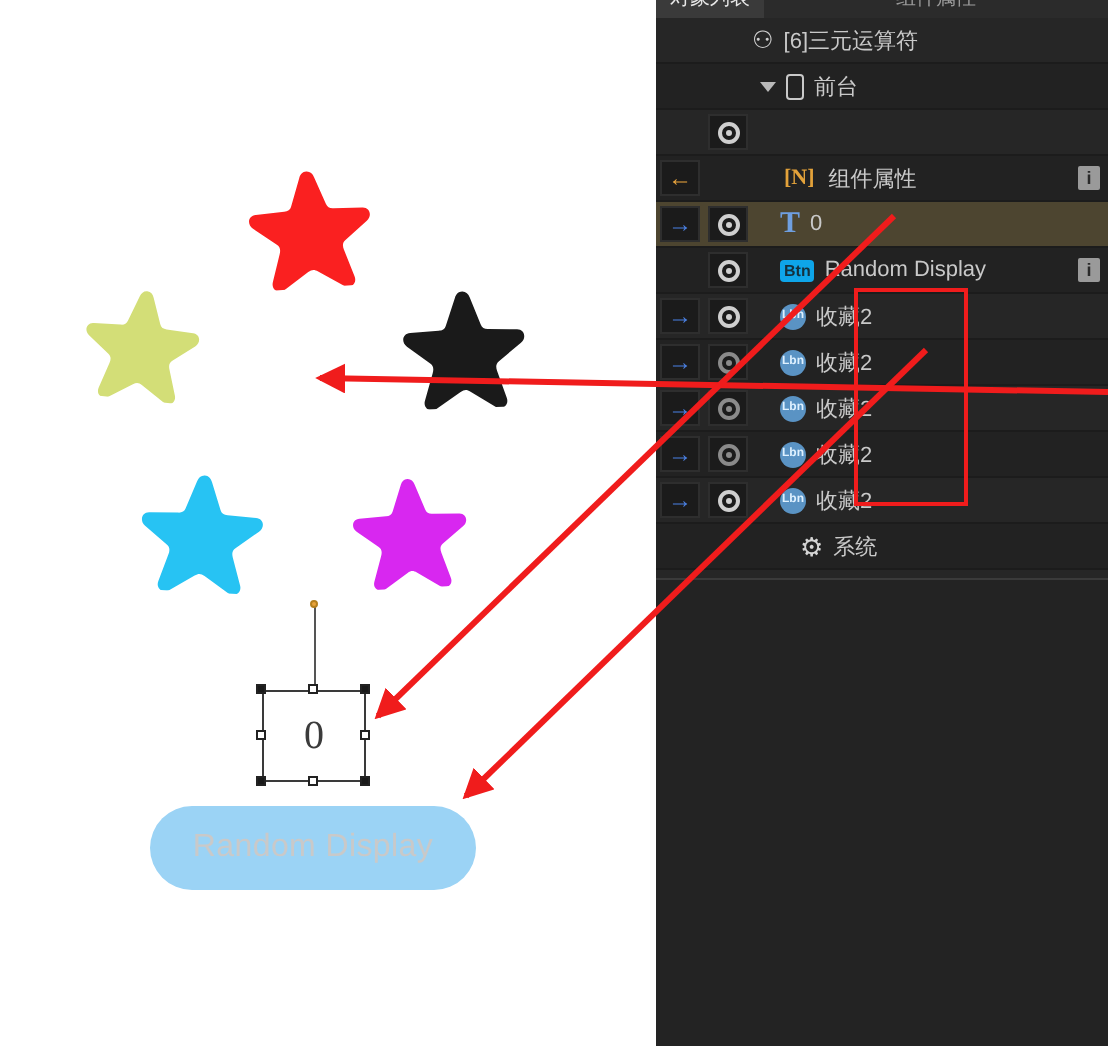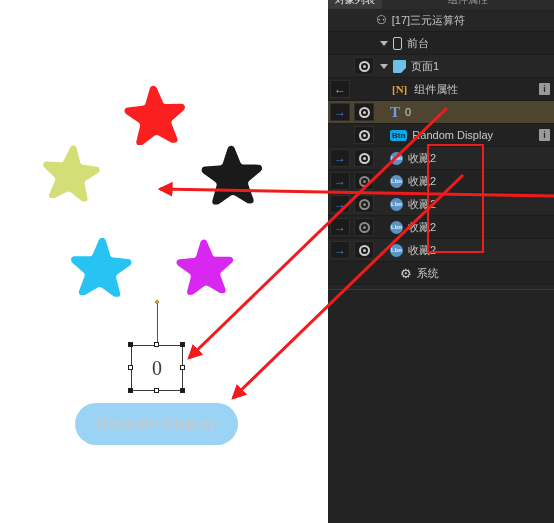--- a/index.html
+++ b/index.html
@@ -227,7 +227,7 @@
           <div class="gut"></div>
           <div class="body">
             <span class="rootico">⚇</span>
-            <span class="lbl">[17]三元运算符</span>
+            <span class="lbl">[6]三元运算符</span>
           </div>
         </div>
         <div class="row alt">

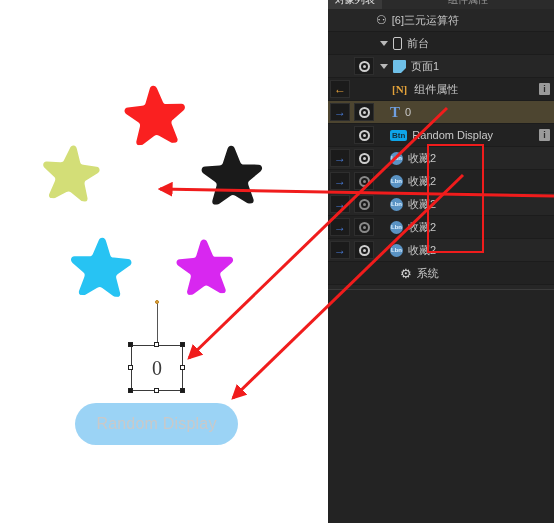--- a/index.html
+++ b/index.html
@@ -247,11 +247,6 @@
                 <i></i>
               </span>
             </div>
-          </div>
-          <div class="body" style="padding-left: 4px;">
-            <div class="caret"></div>
-            <span class="pageico"></span>
-            <span class="lbl">页面1</span>
           </div>
         </div>
         <div class="row alt">

